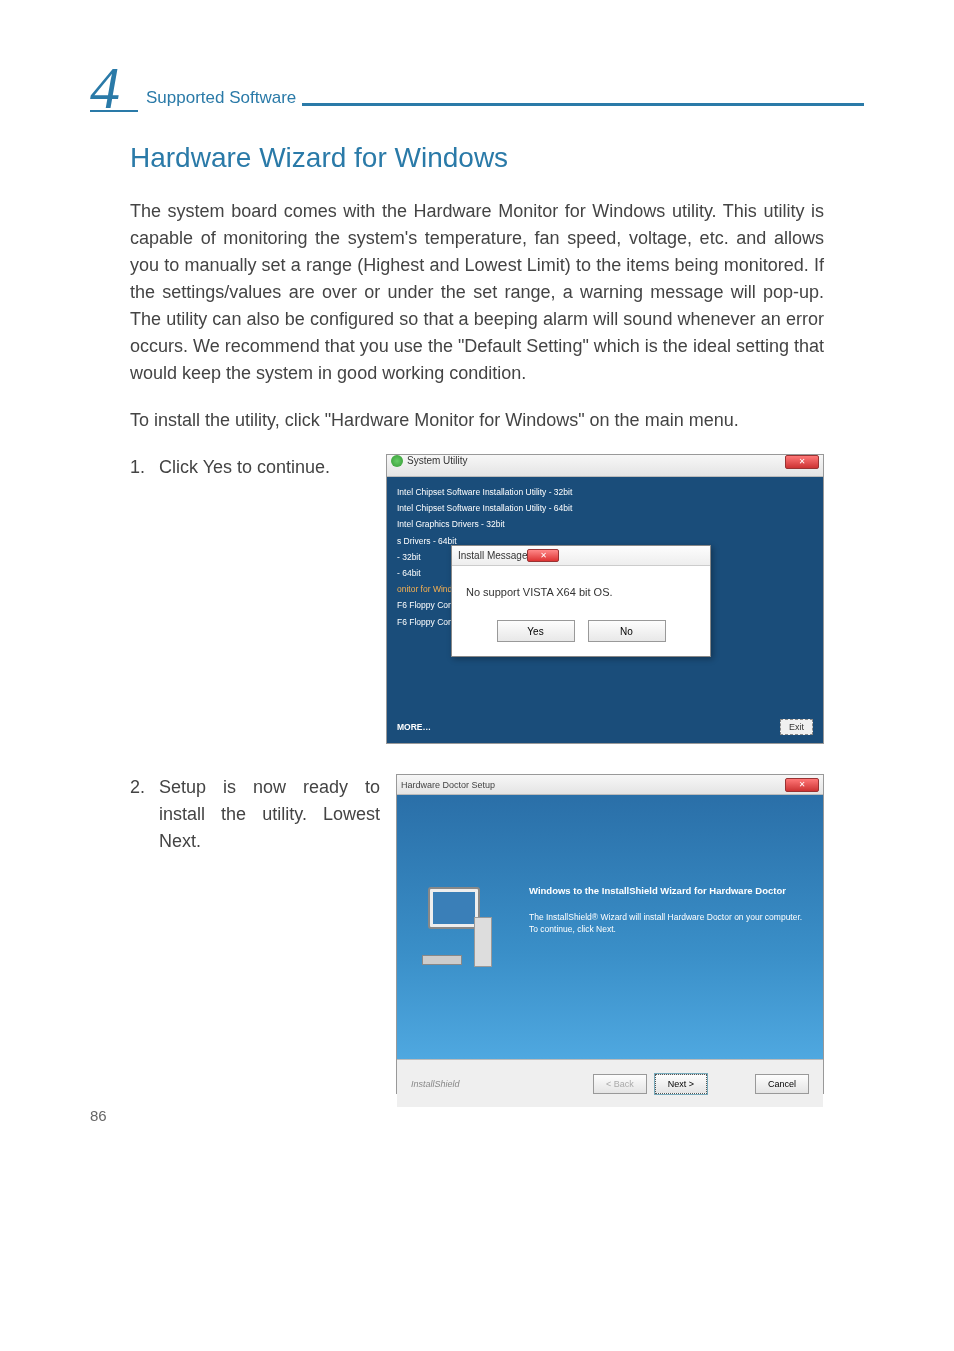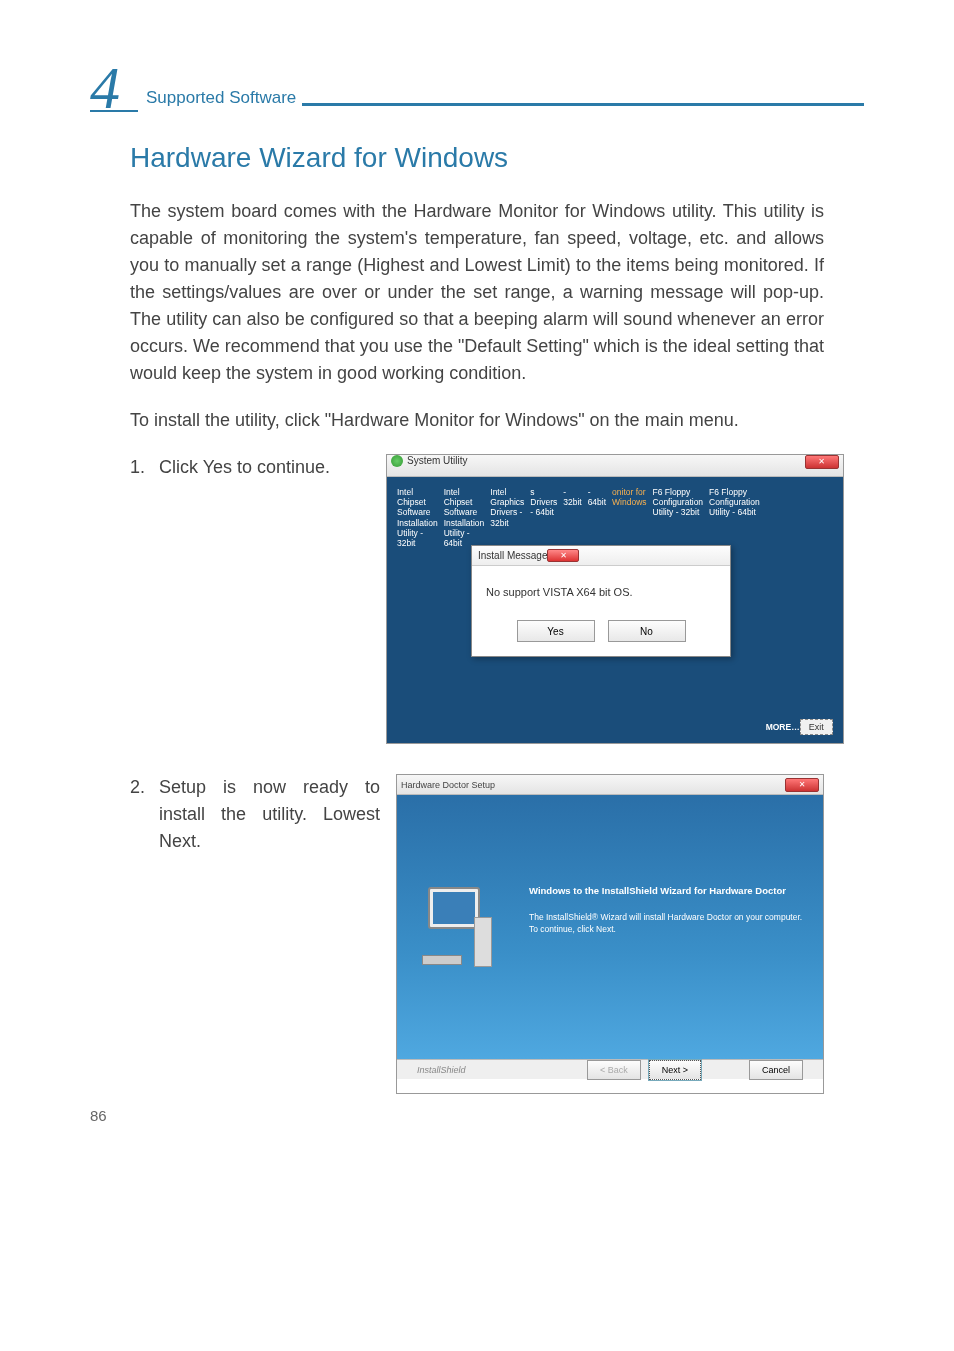--- a/index.html
+++ b/index.html
@@ -170,7 +170,7 @@
       background: #1a4d7a;
       padding: 10px 10px 8px 10px;
       display: flex;
-      flex-direction: row;
+      flex-direction: column;
       gap: 6px;
       color: #fff;
     }

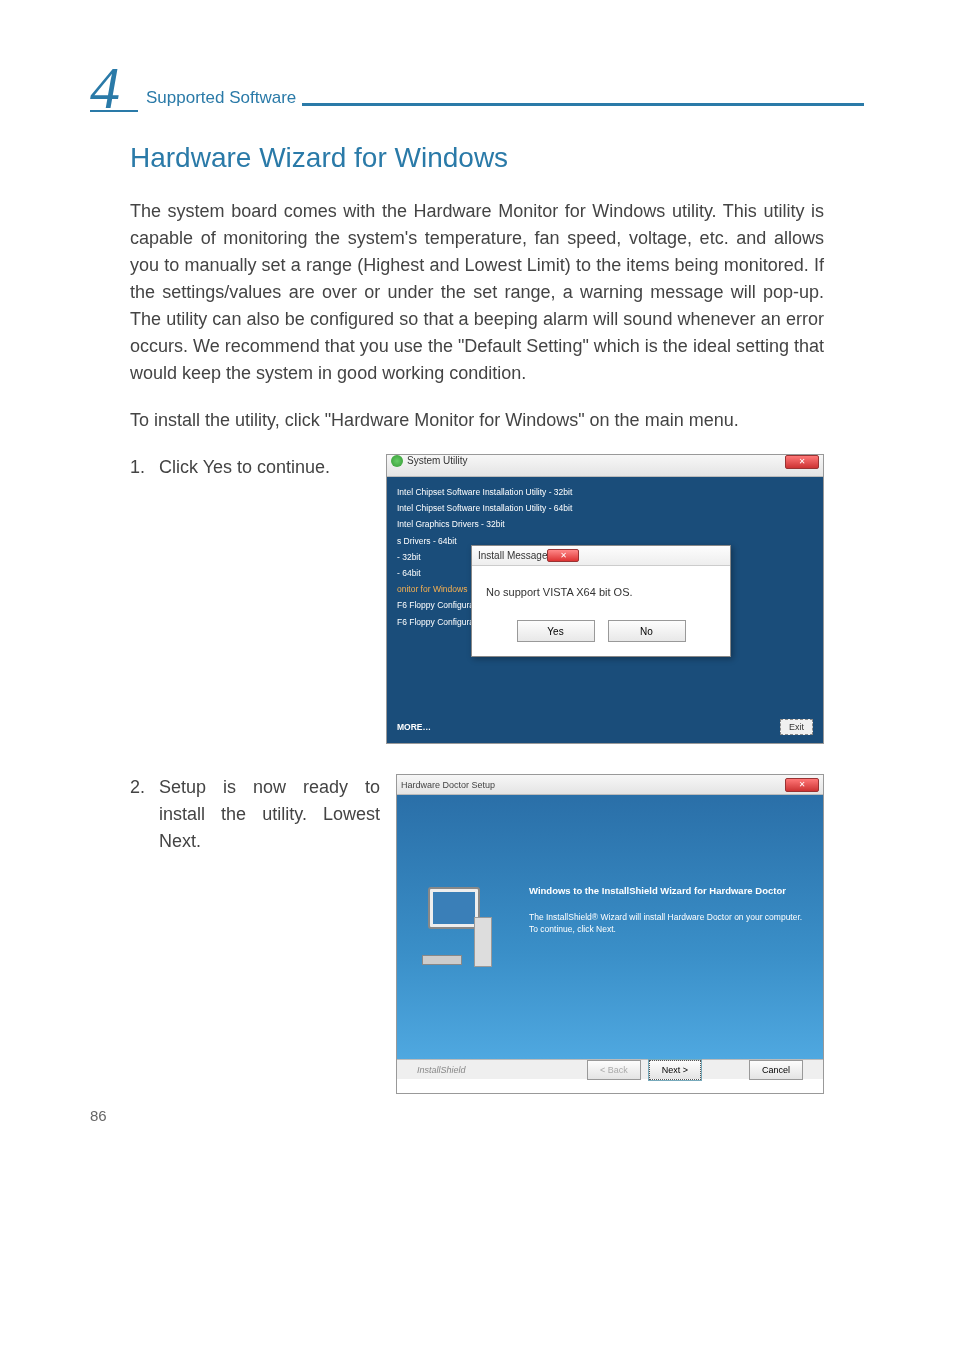--- a/index.html
+++ b/index.html
@@ -196,7 +196,7 @@
     }
     .install-dialog {
       position: absolute;
-      top: 90px; left: 84px;
+      top: 90px; left: 64px;
       width: 260px;
       background: #fff;
       border: 1px solid #888;

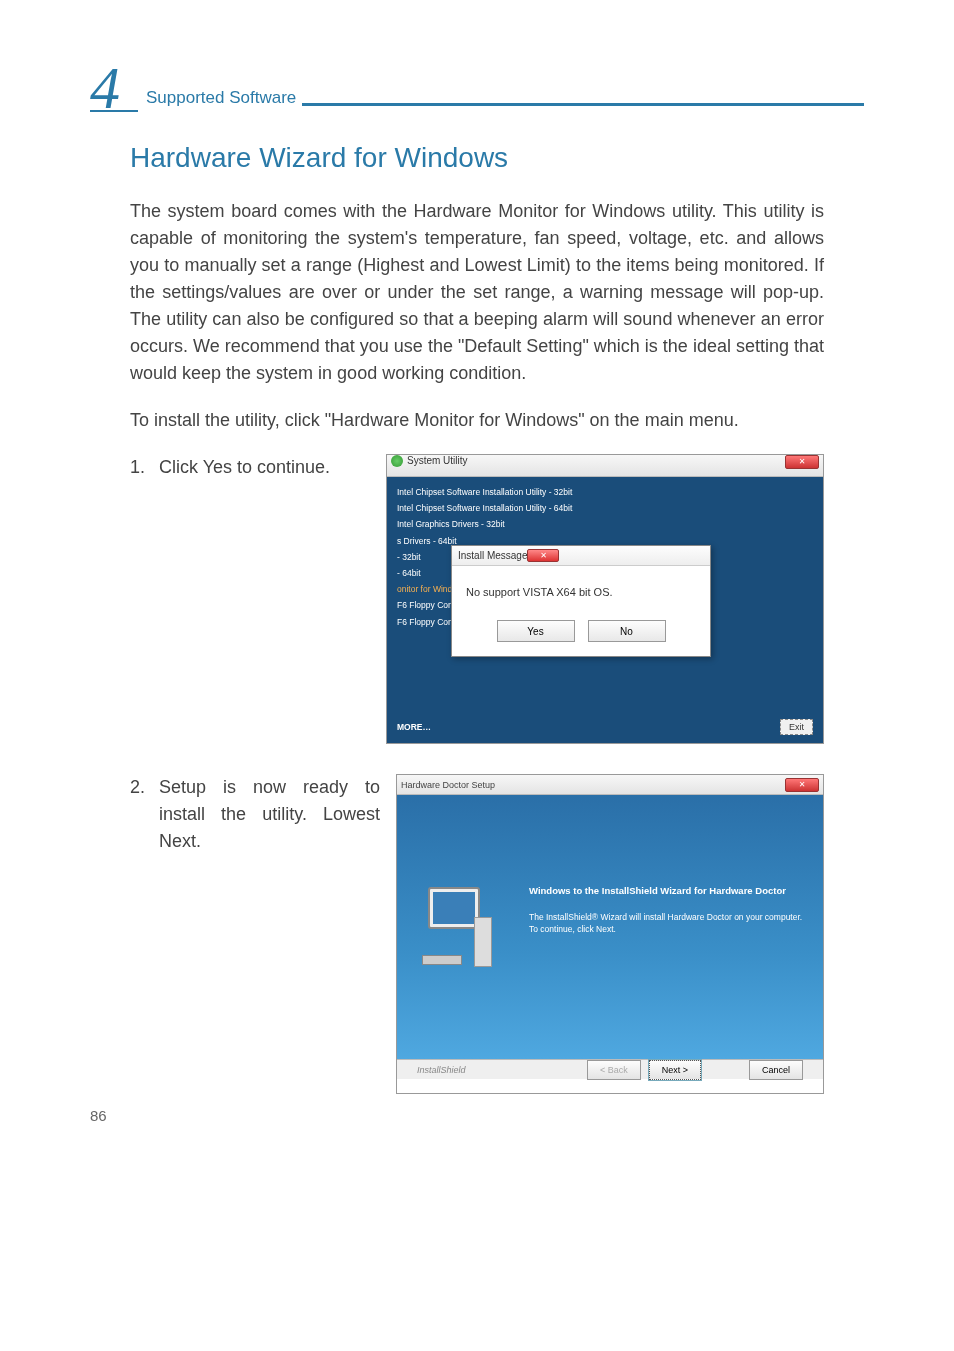--- a/index.html
+++ b/index.html
@@ -274,11 +274,11 @@
     .welcome-title { font-weight:bold; margin-bottom:16px; font-size:9.5px; }
     .welcome-body { font-size:8.5px; line-height:1.4; }
     .shot2-footer {
-      height: 20px;
+      height: 48px;
       background:#efefef;
       border-top:1px solid #bbb;
       display:flex; align-items:center;
-      padding: 0 20px;
+      padding: 0 14px;
       font-size:9px; color:#888;
     }
     .shot2-footer .brand { font-style:italic; }

